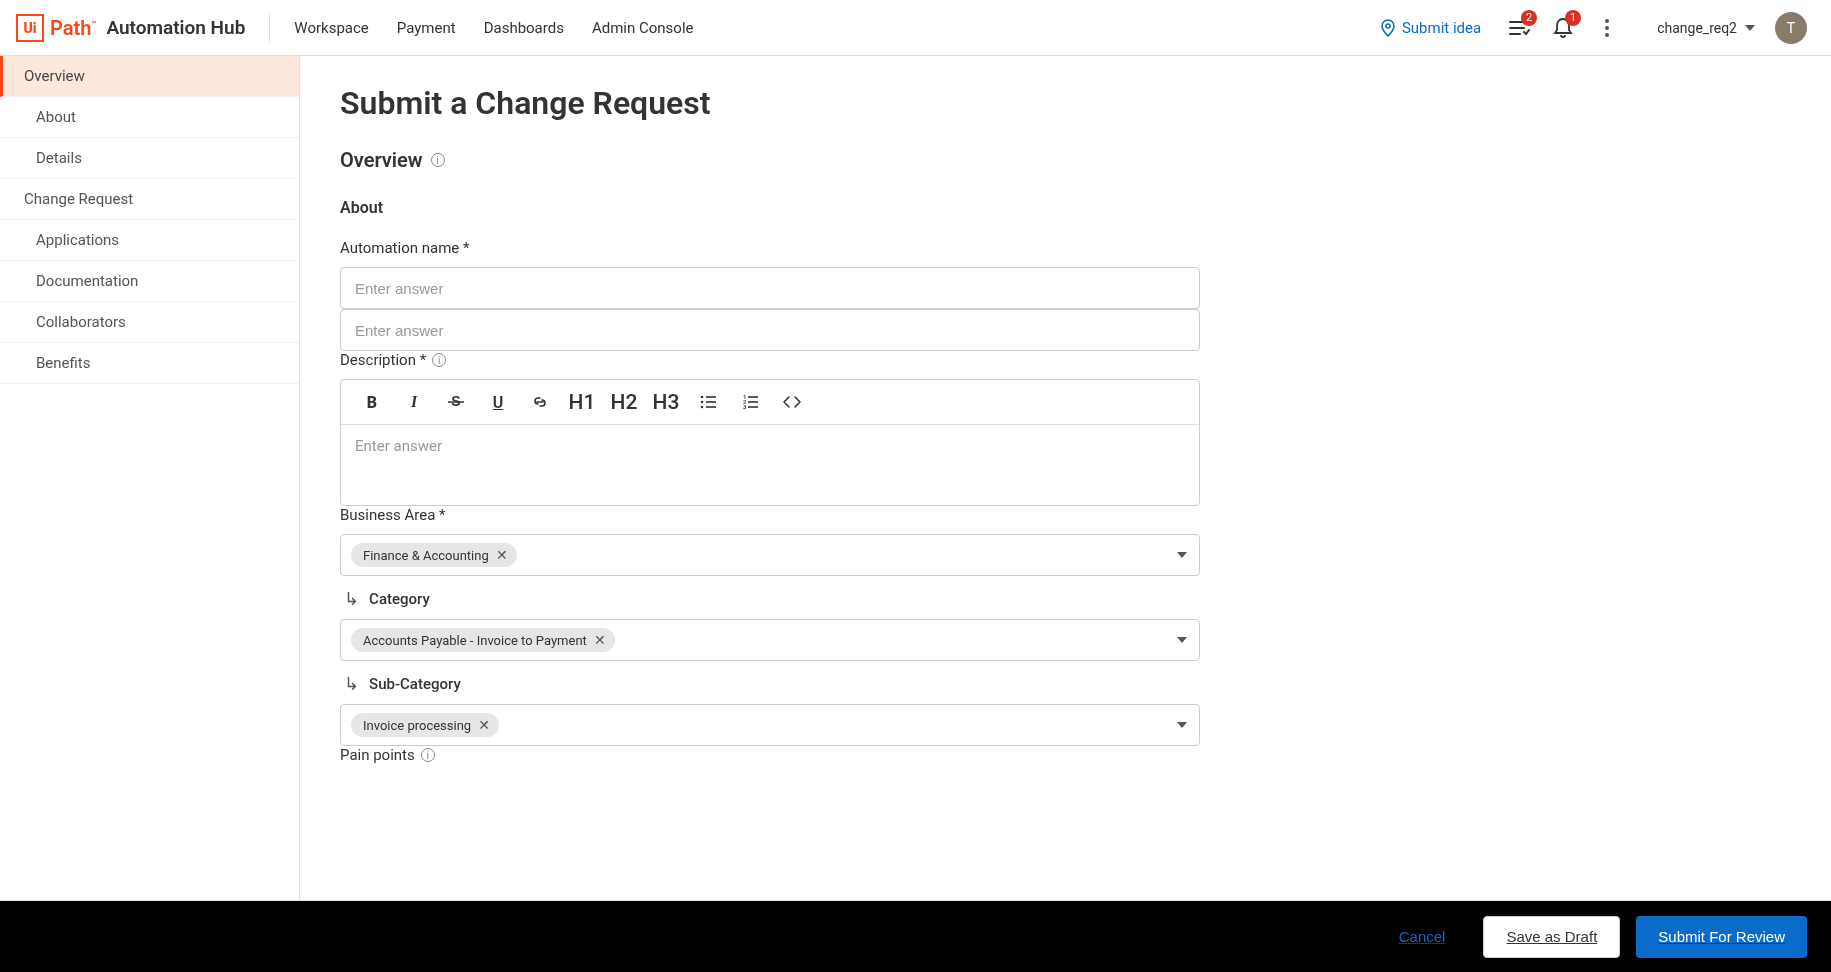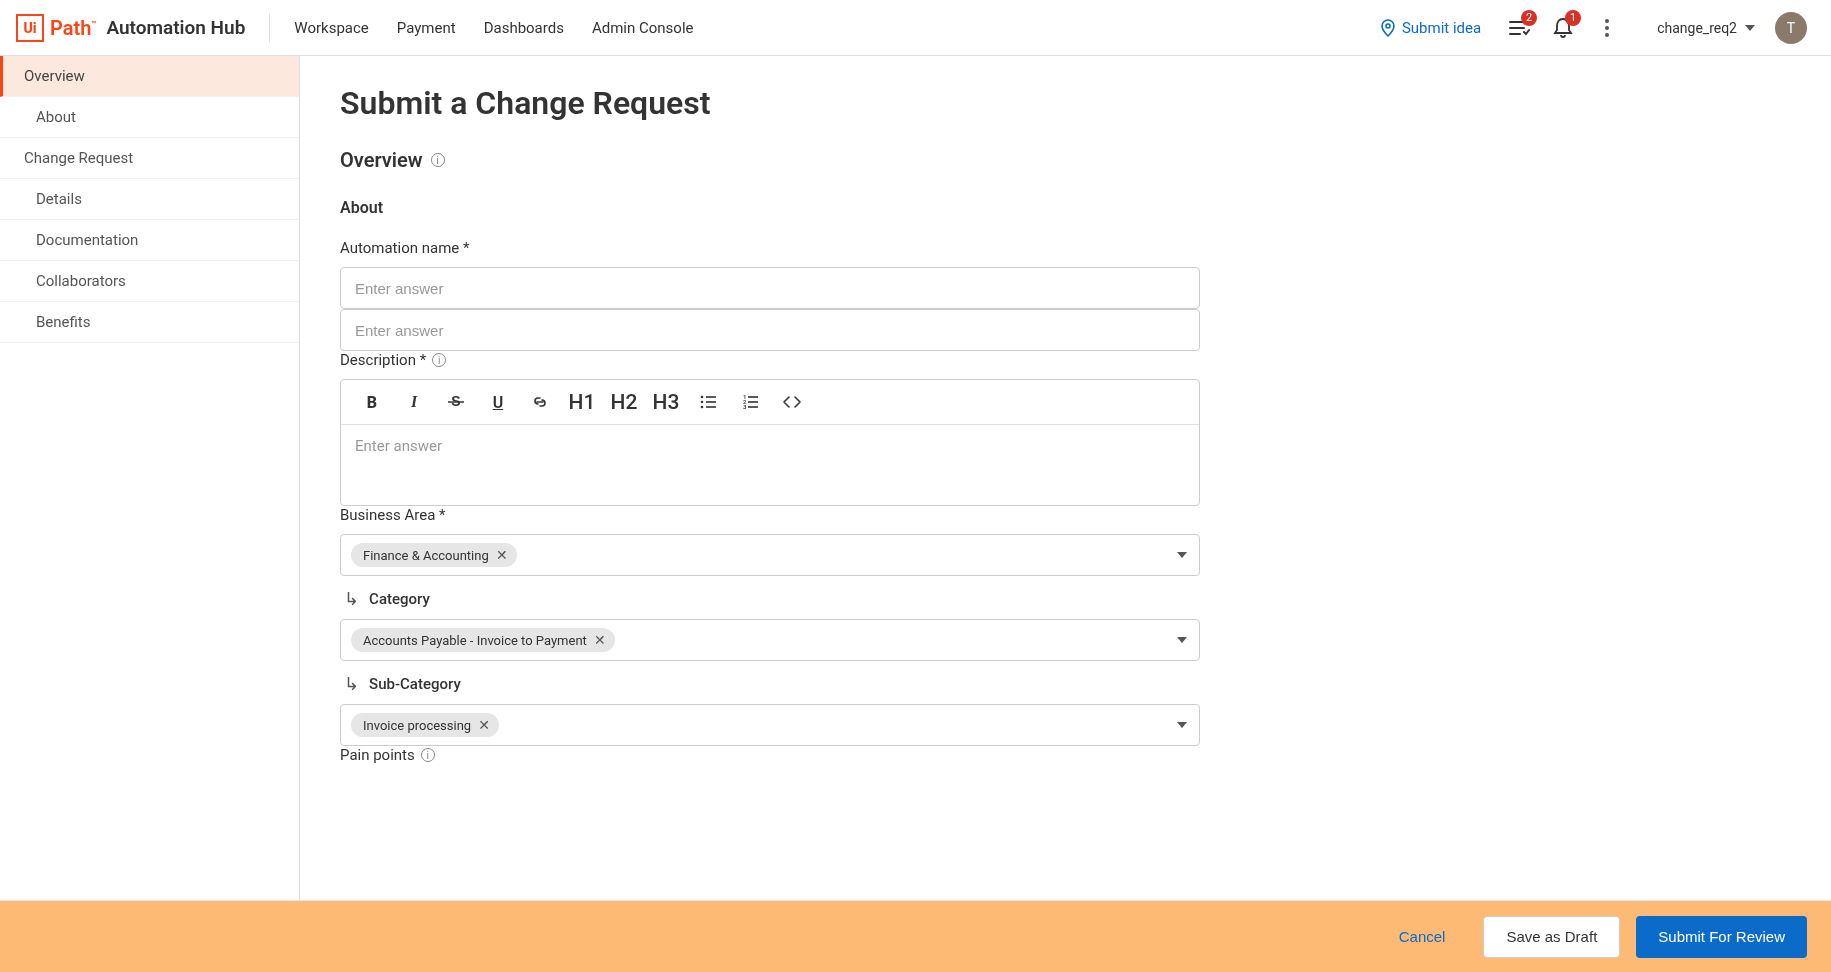--- a/index.html
+++ b/index.html
@@ -125,8 +125,8 @@
   <div class="sidebar">
     <div class="side-item active">Overview</div>
     <div class="side-item indent">About</div>
+    <div class="side-item indent">Details</div>
     <div class="side-item">Change Request</div>
-    <div class="side-item indent">Details</div>
     <div class="side-item indent">Documentation</div>
     <div class="side-item indent">Collaborators</div>
     <div class="side-item indent">Benefits</div>

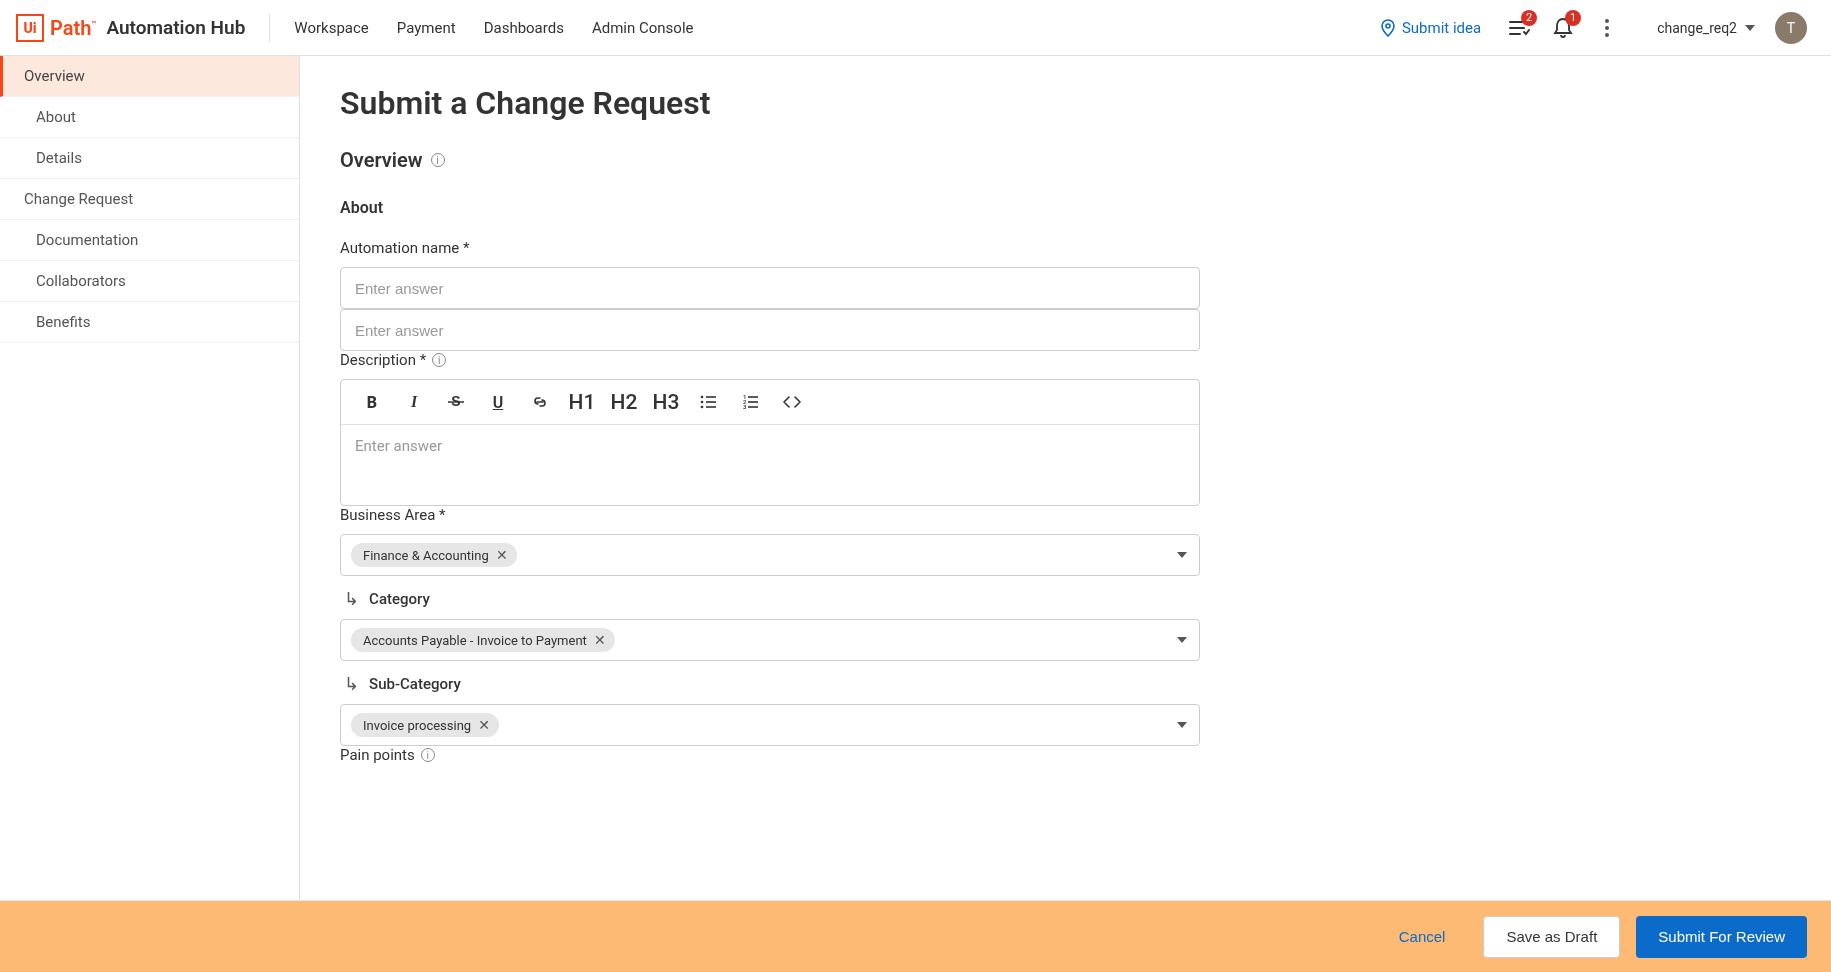--- a/index.html
+++ b/index.html
@@ -127,6 +127,7 @@
     <div class="side-item indent">About</div>
     <div class="side-item indent">Details</div>
     <div class="side-item">Change Request</div>
+    <div class="side-item indent">Applications</div>
     <div class="side-item indent">Documentation</div>
     <div class="side-item indent">Collaborators</div>
     <div class="side-item indent">Benefits</div>

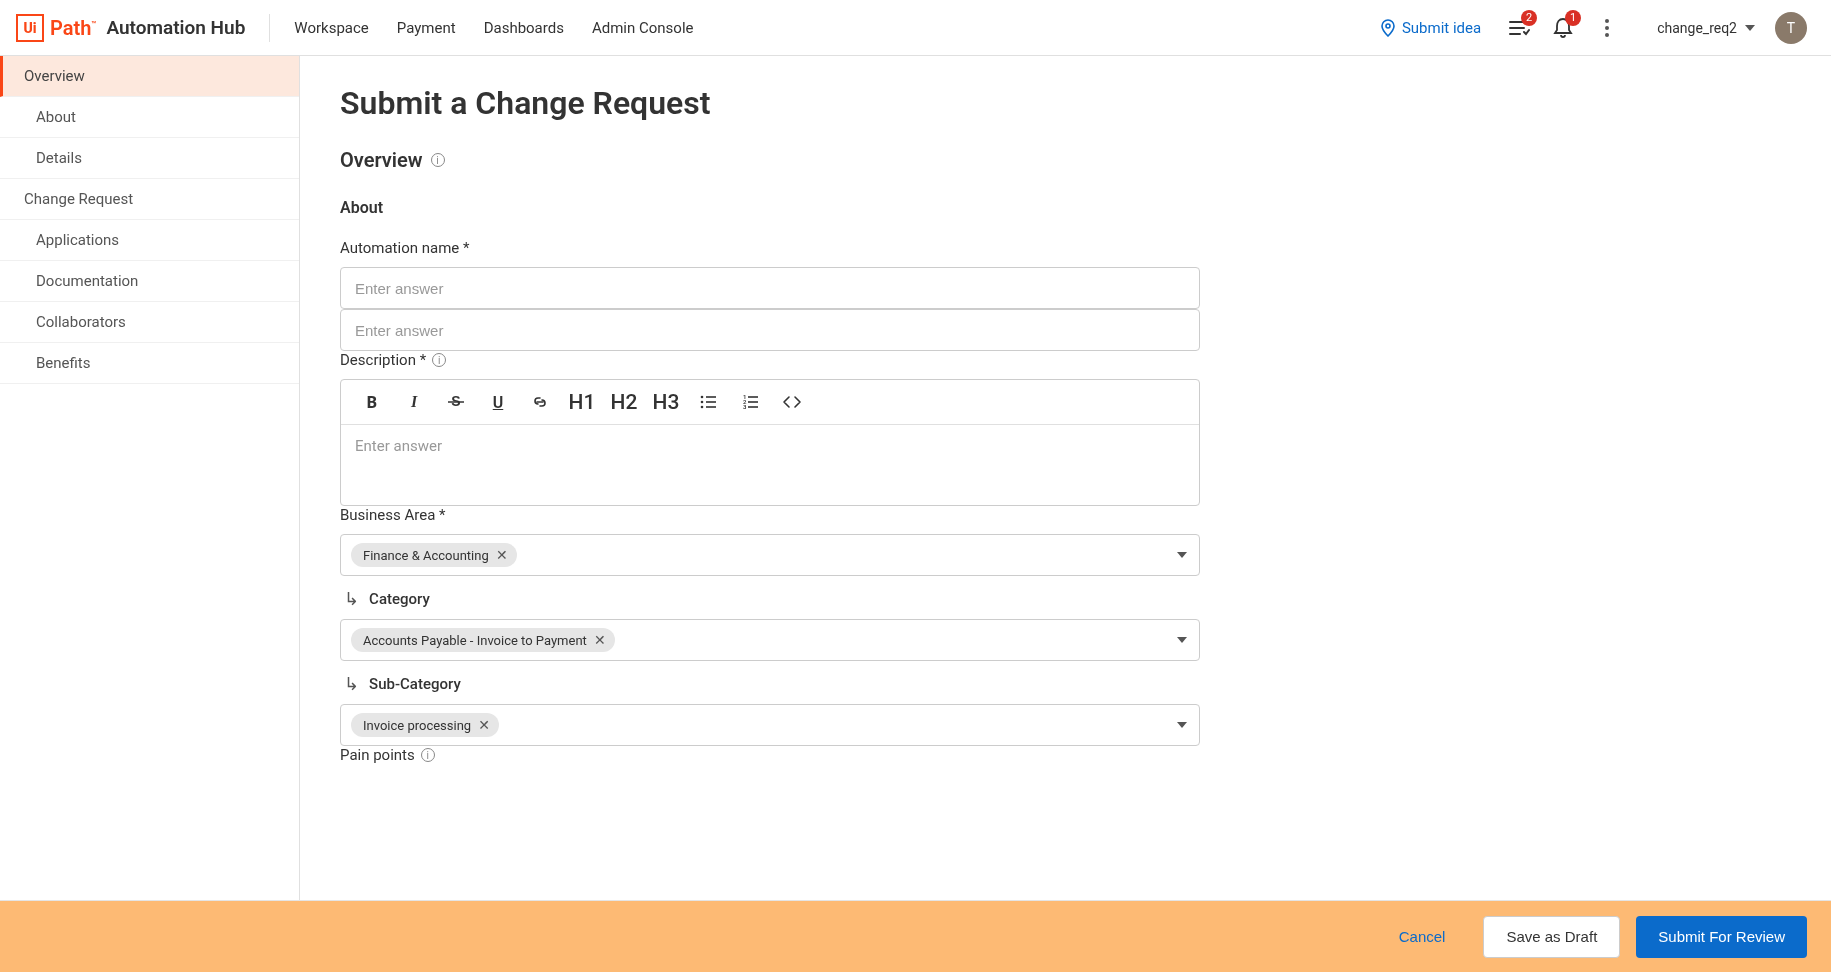--- a/index.html
+++ b/index.html
@@ -60,7 +60,7 @@
   .subcat-label { font-size:15px; color:#333; font-weight:500;}
   
   
-  .footer { height: 72px; border-top:1px solid #e5e5e5; display:flex; align-items:center; justify-content:flex-end; padding: 5px 24px; gap: 16px; background:#fdba74;}
+  .footer { height: 72px; border-top:1px solid #e5e5e5; display:flex; align-items:center; justify-content:flex-end; padding: 5px 24px; gap: 16px; background:#000000;text-decoration:underline;}
   .btn { height:42px; padding: 0 22px; border-radius:4px; font-size:15px; cursor:pointer; display:flex; align-items:center;}
   .btn-text { background:transparent; border:none; color:#0b6bcb;}
   .btn-outline { background:#fff; border:1px solid #ccc; color:#333;}

